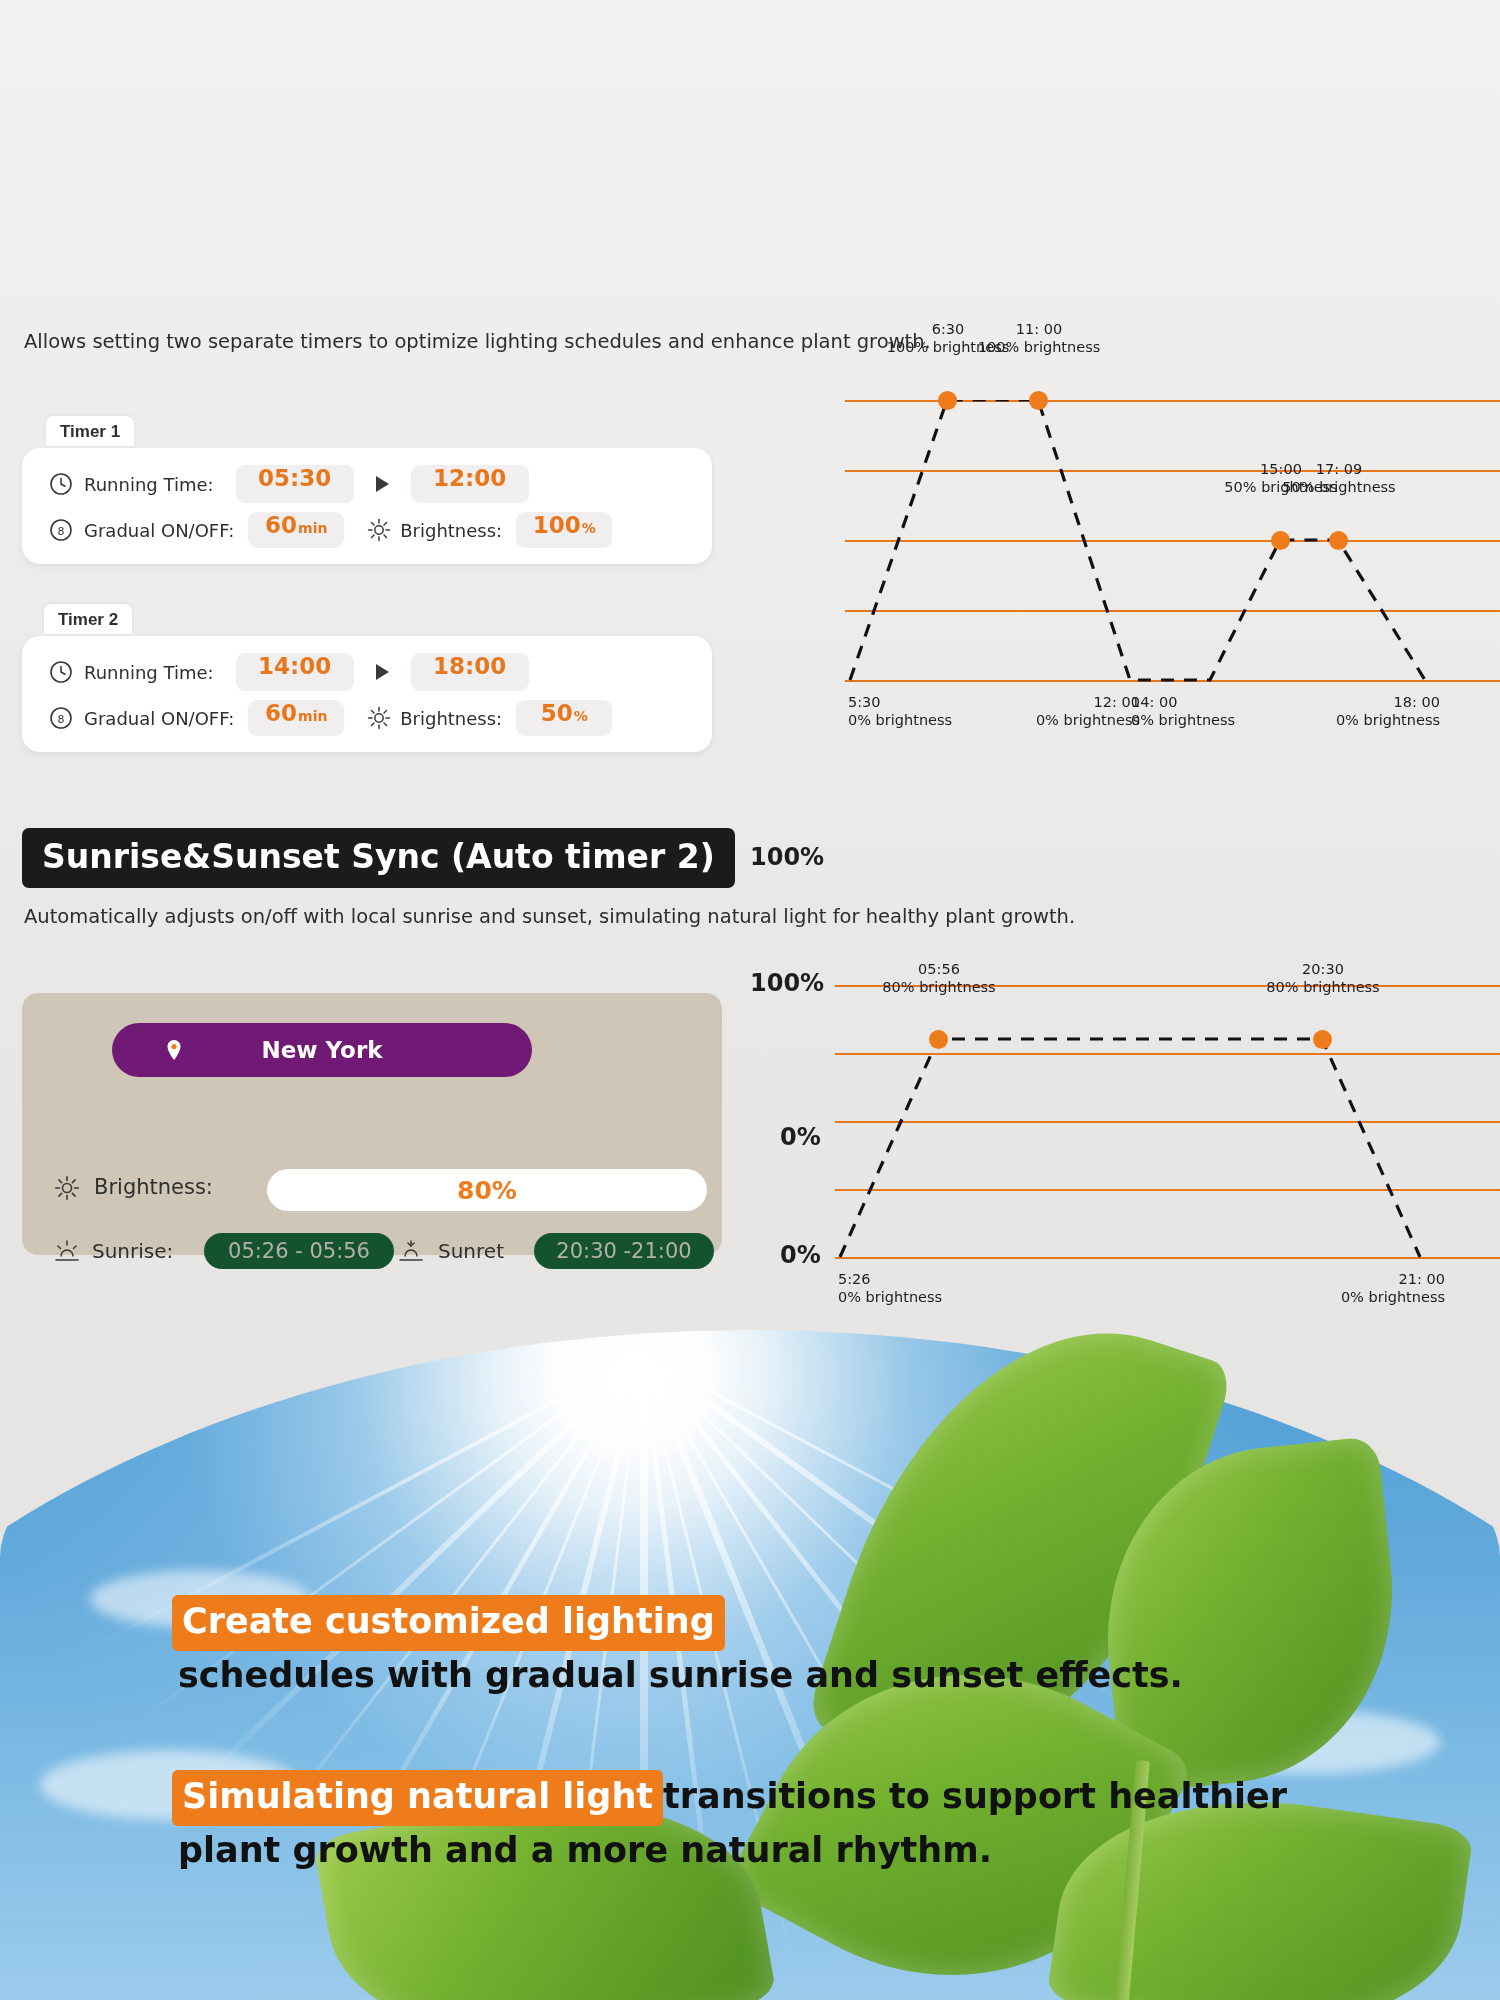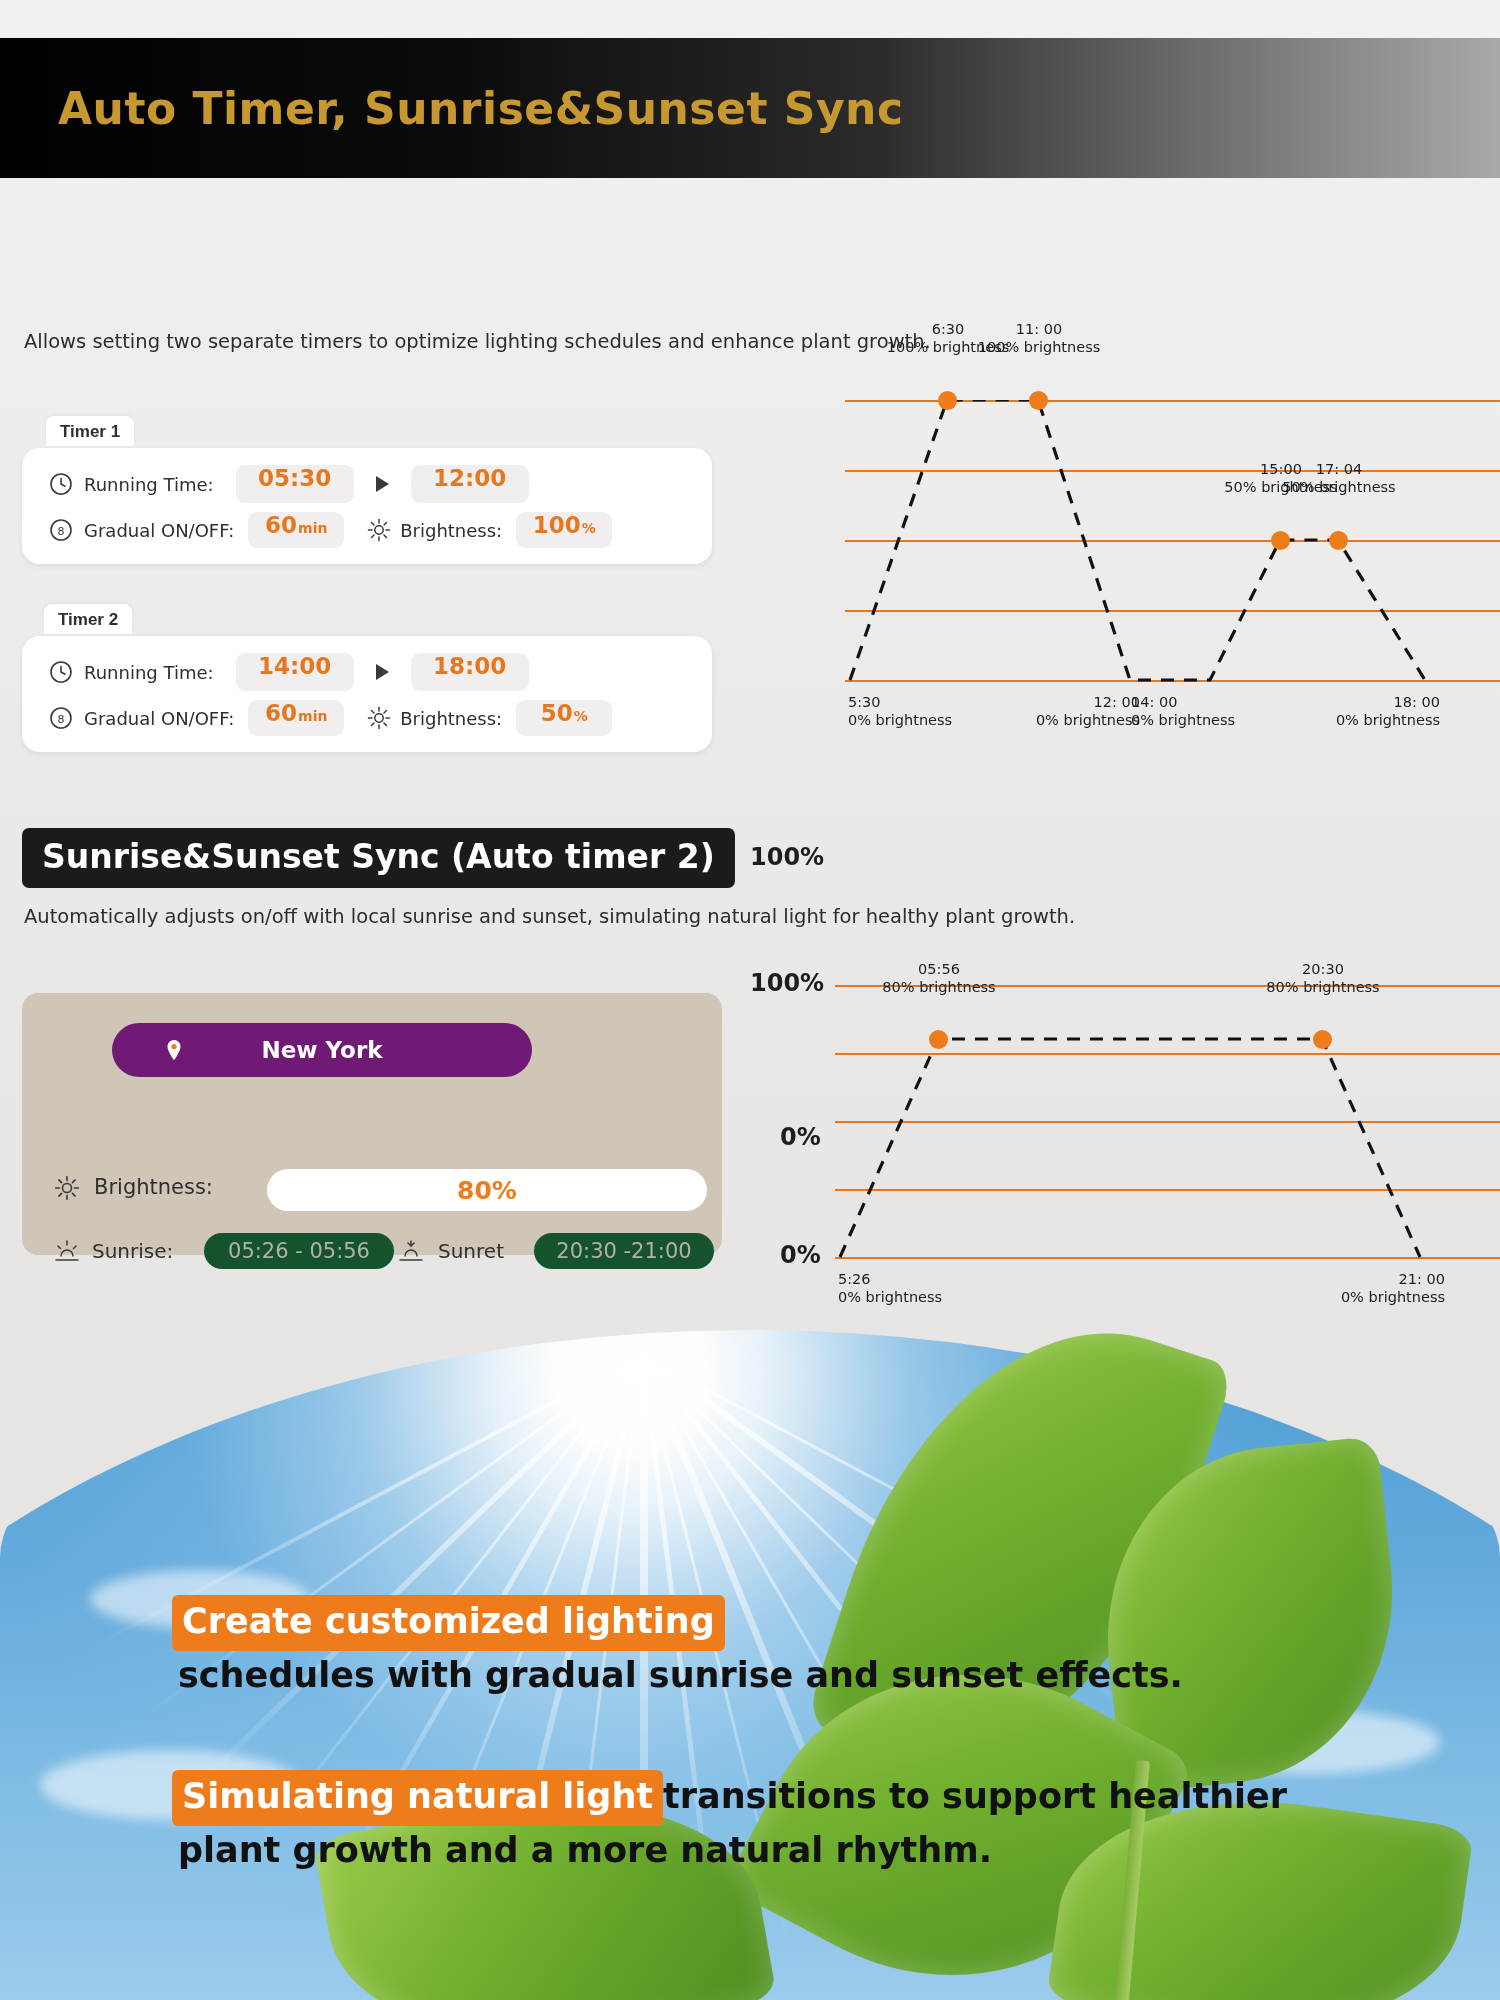--- a/index.html
+++ b/index.html
@@ -269,9 +269,6 @@
 
 <div class="page">
 
-  <div class="banner">
-    <div class="banner-title">Auto Timer, Sunrise&amp;Sunset Sync</div>
-  </div>
 
   <div class="sec-sub" style="left:24px; top:330px;">Allows setting two separate timers to optimize lighting schedules and enhance plant growth.</div>
 

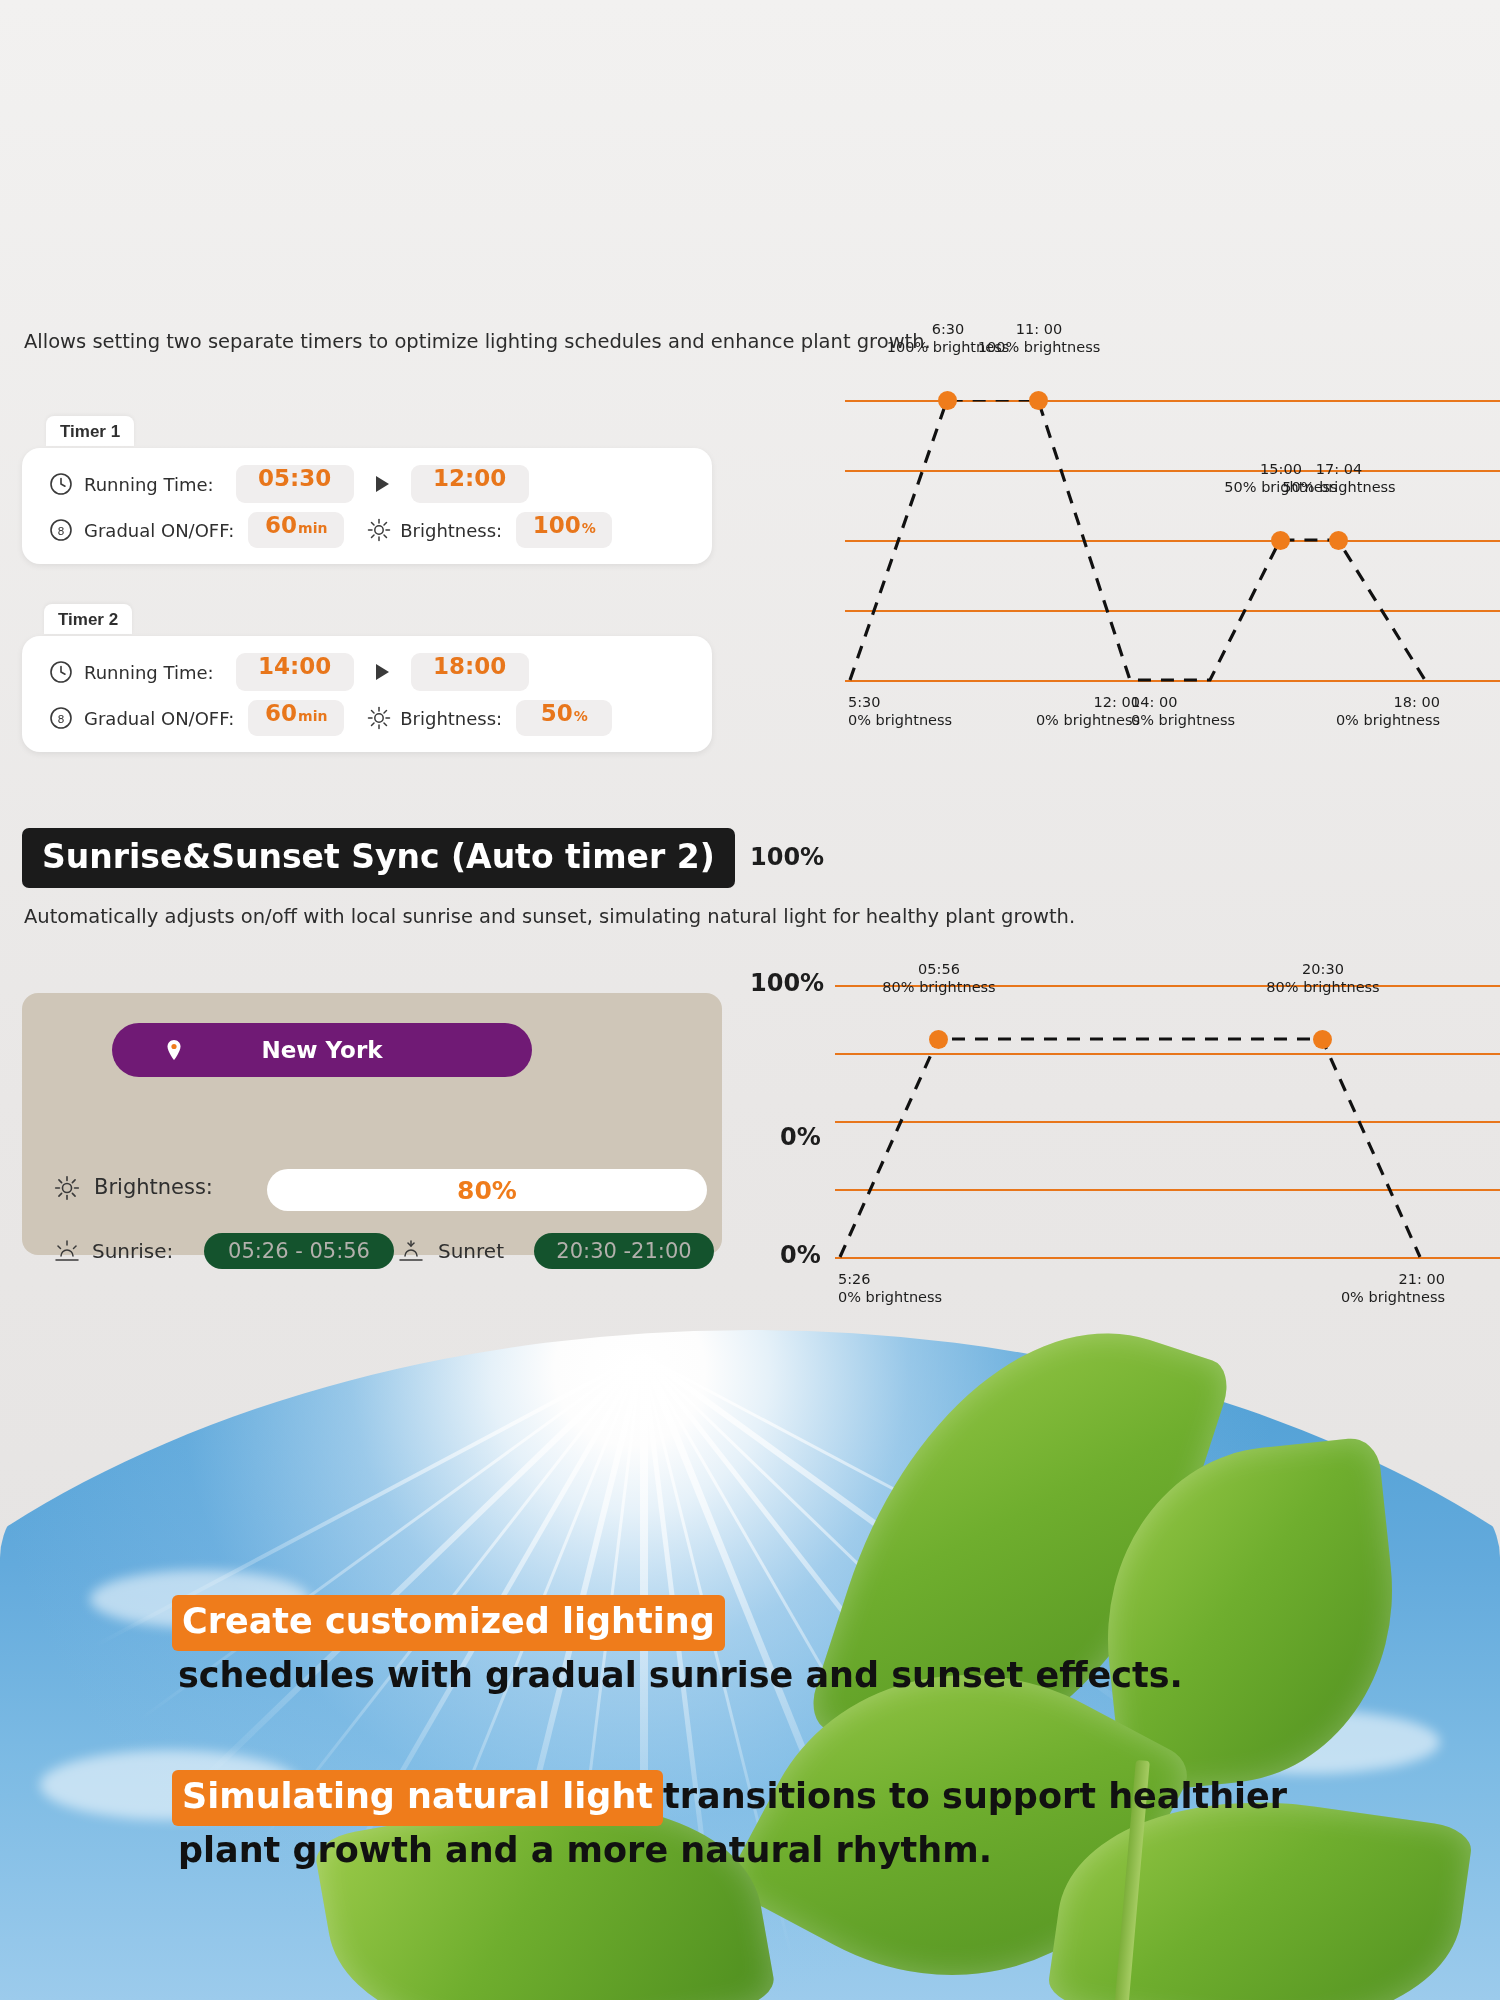--- a/index.html
+++ b/index.html
@@ -402,7 +402,7 @@
       <div>50% brightness</div>
     </div>
     <div class="ann c" style="left:504px; top:60px; width:150px;">
-      <div>17: 04</div>
+      <div>17: 09</div>
       <div>50% brightness</div>
     </div>
 

